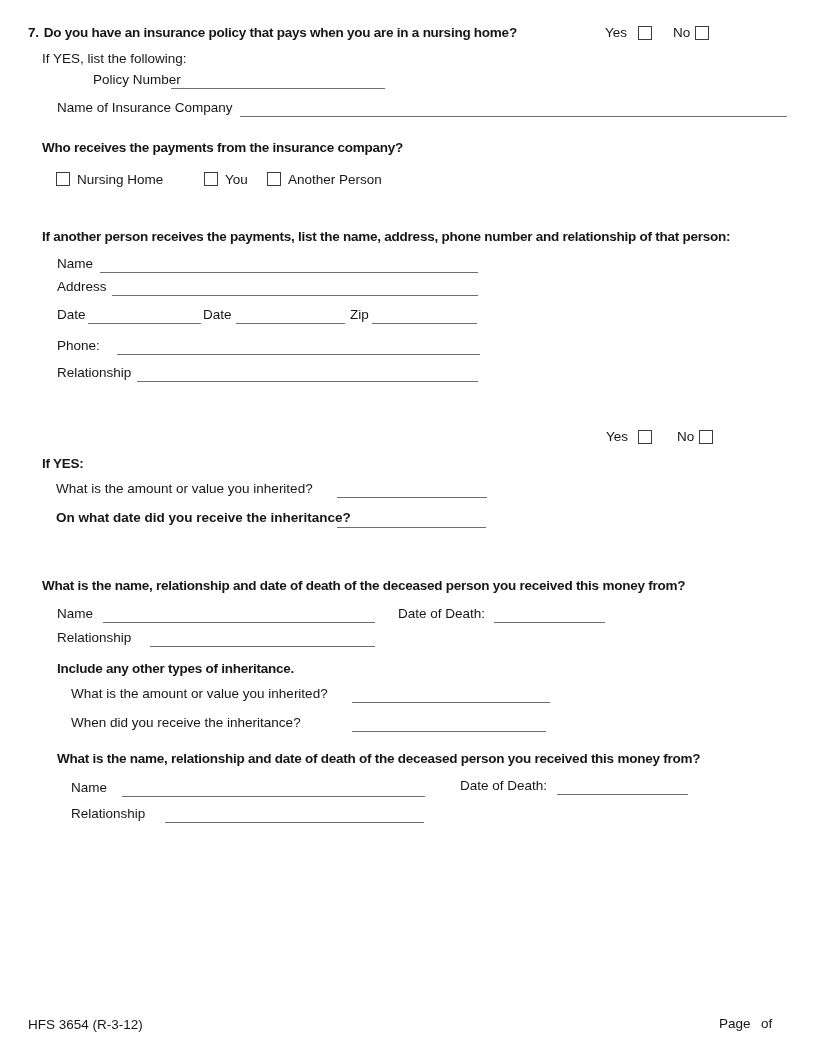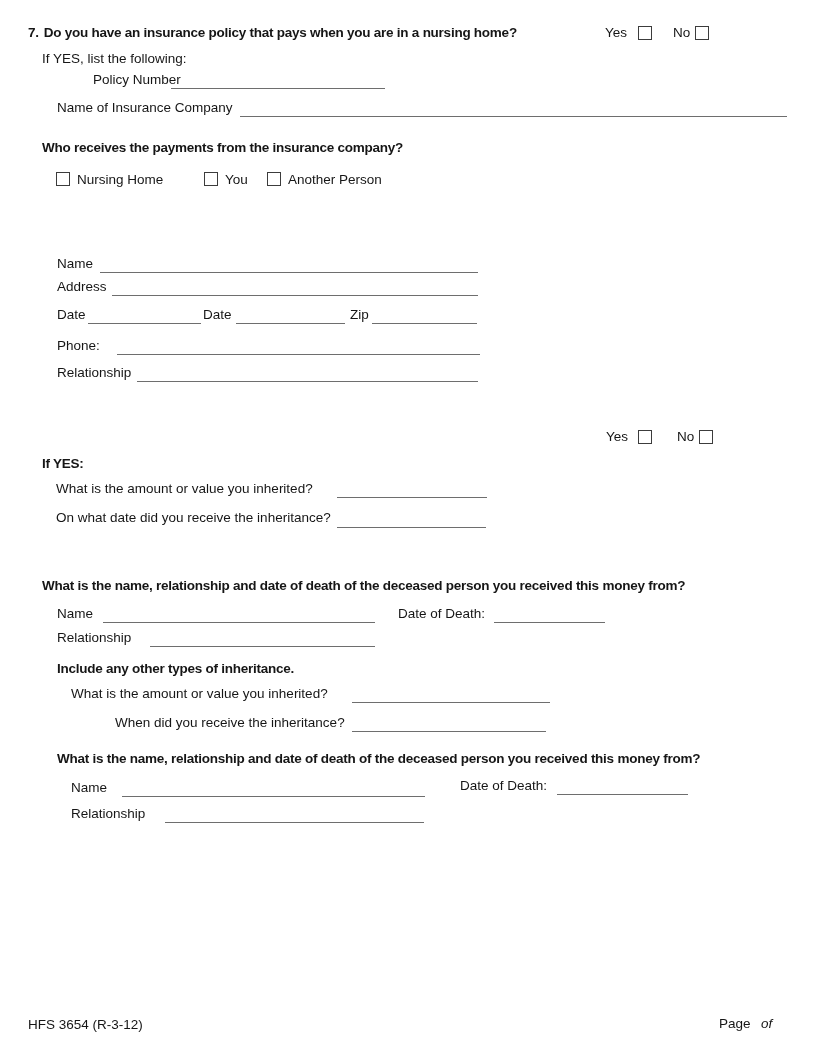--- a/index.html
+++ b/index.html
@@ -75,6 +75,7 @@
   <span class="cb" style="left:267px; top:172px;"></span>
   <span class="abs" style="left:288px; top:172px;text-align:center;">Another Person</span>
 
+  <span class="abs b" style="left:42px; top:229px;">If another person receives the payments, list the name, address, phone number and relationship of that person:</span>
 
   <span class="abs" style="left:57px; top:256px;">Name</span>
   <span class="fl" style="left:100px; top:272px; width:378px;"></span>

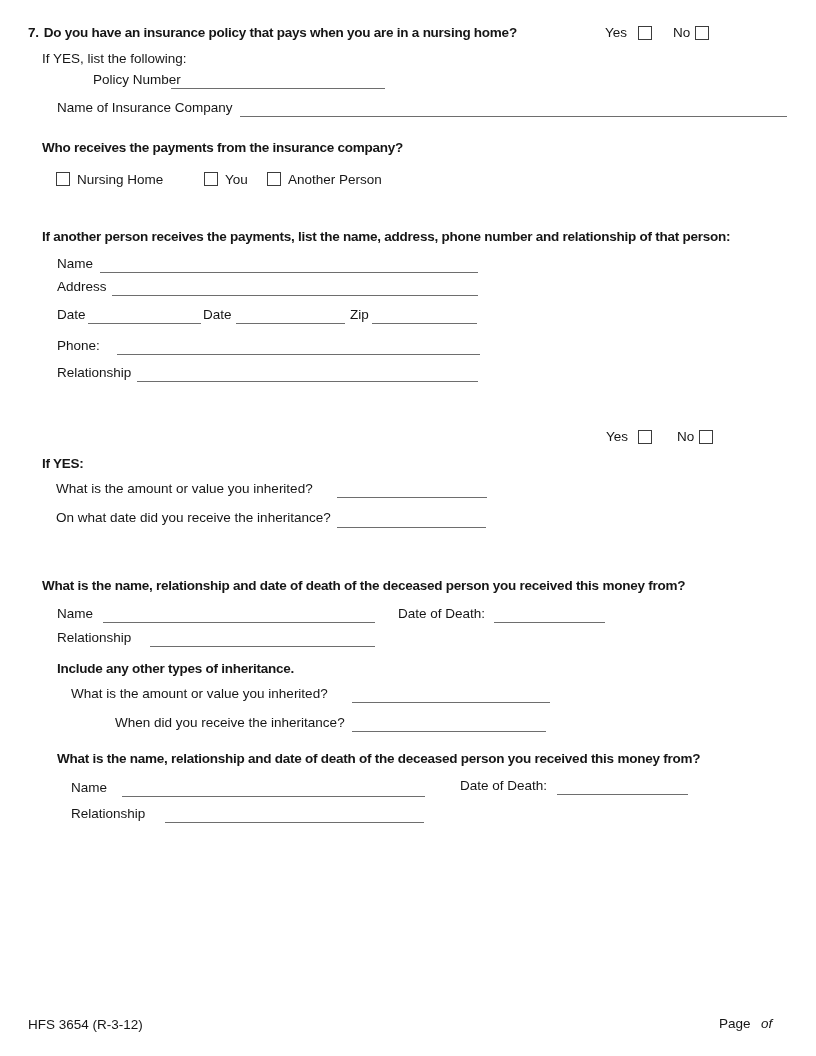--- a/index.html
+++ b/index.html
@@ -106,7 +106,7 @@
   <span class="abs" style="left:56px; top:481px;">What is the amount or value you inherited?</span>
   <span class="fl" style="left:337px; top:497px; width:150px;"></span>
 
-  <span class="abs" style="left:56px; top:510px;">On what date did you receive the inheritance?</span>
+  <span class="abs" style="left:56px; top:510px;font-weight:bold;">On what date did you receive the inheritance?</span>
   <span class="fl" style="left:337px; top:527px; width:149px;"></span>
 
   <span class="abs b" style="left:42px; top:578px;">What is the name, relationship and date of death of the deceased person you received this money from?</span>

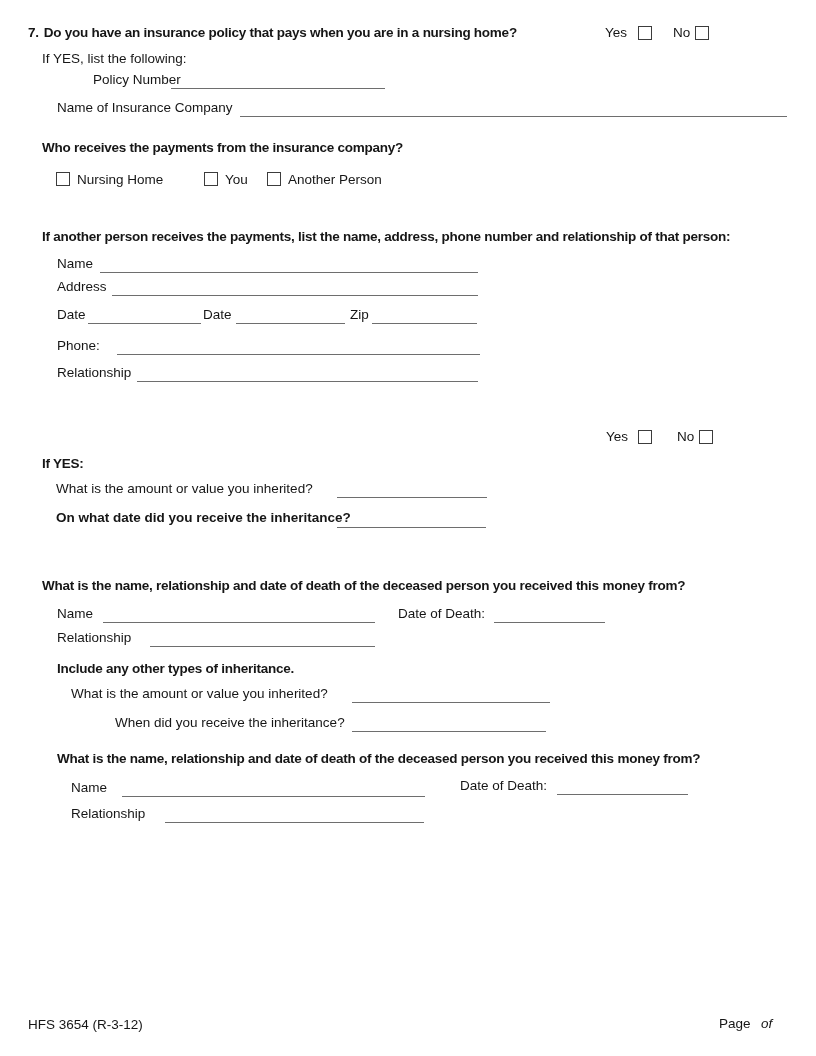--- a/index.html
+++ b/index.html
@@ -124,7 +124,7 @@
   <span class="abs" style="left:71px; top:686px;">What is the amount or value you inherited?</span>
   <span class="fl" style="left:352px; top:702px; width:198px;"></span>
 
-  <span class="abs" style="left:71px; top:715px;margin-left:44px;">When did you receive the inheritance?</span>
+  <span class="abs" style="left:71px; top:715px;">When did you receive the inheritance?</span>
   <span class="fl" style="left:352px; top:731px; width:194px;"></span>
 
   <span class="abs b" style="left:57px; top:751px;">What is the name, relationship and date of death of the deceased person you received this money from?</span>

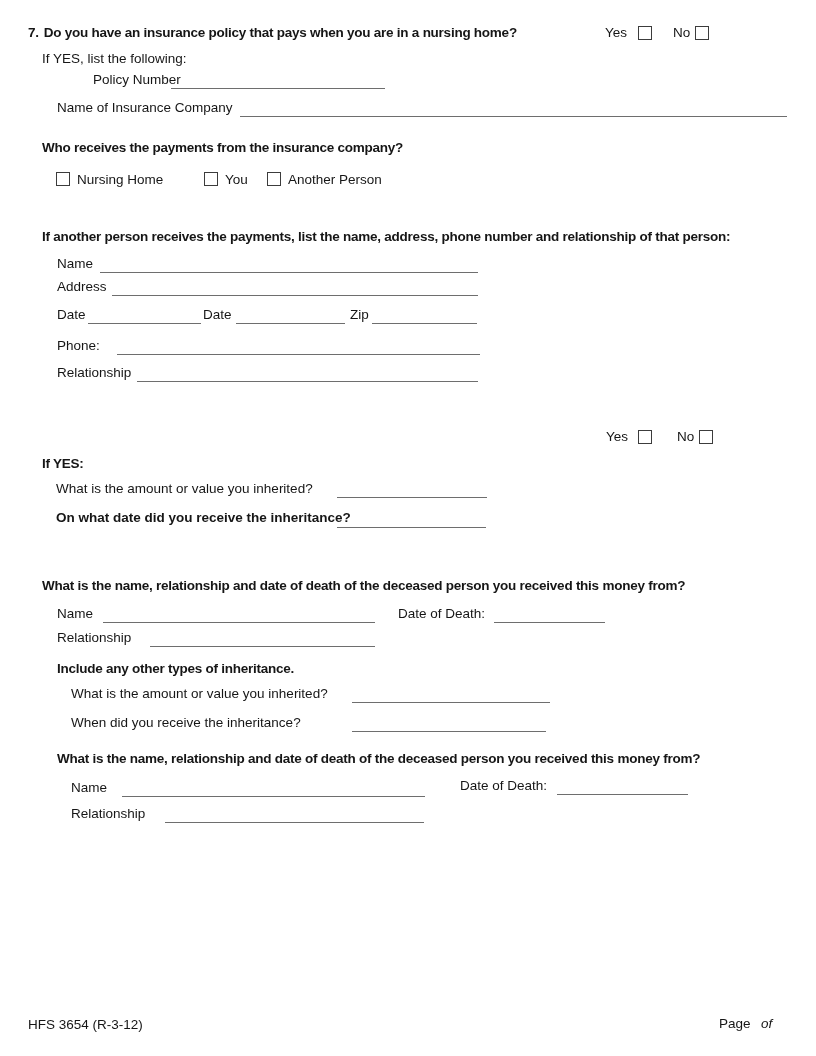--- a/index.html
+++ b/index.html
@@ -139,7 +139,7 @@
 
   <span class="abs" style="left:28px; top:1017px;">HFS 3654 (R-3-12)</span>
   <span class="abs" style="left:719px; top:1016px;">Page</span>
-  <span class="abs" style="left:761px; top:1016px;font-style:italic;">of</span>
+  <span class="abs" style="left:761px; top:1016px;">of</span>
 
 </div>
 

